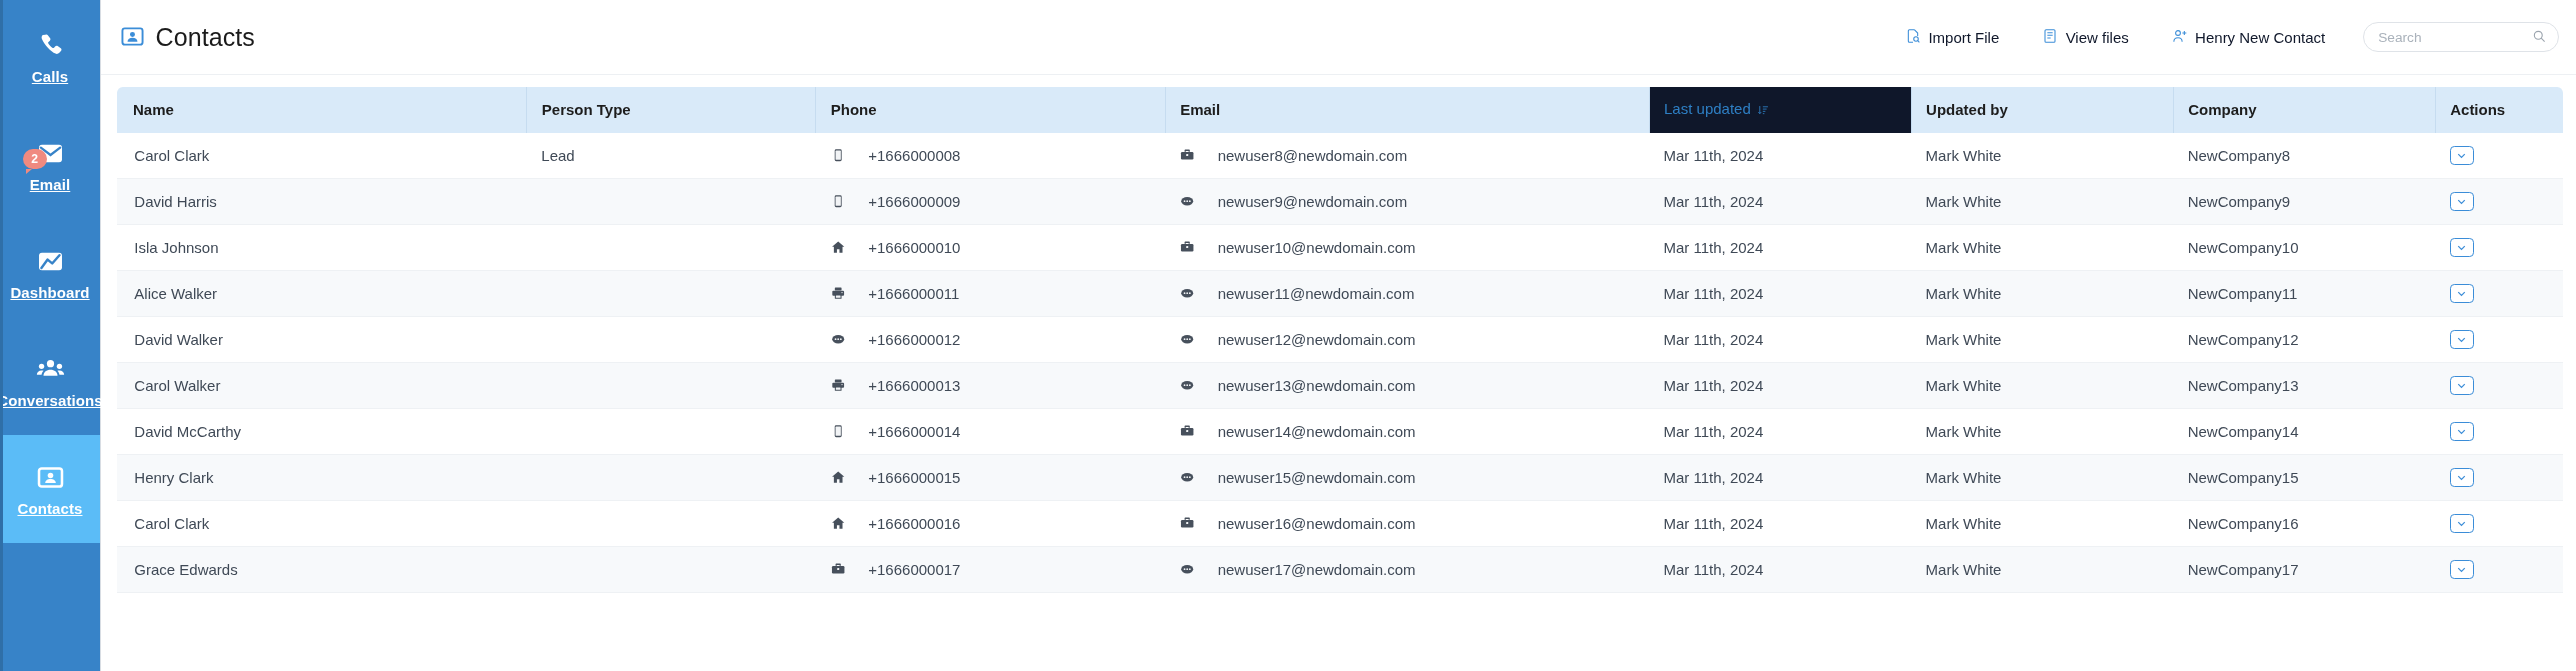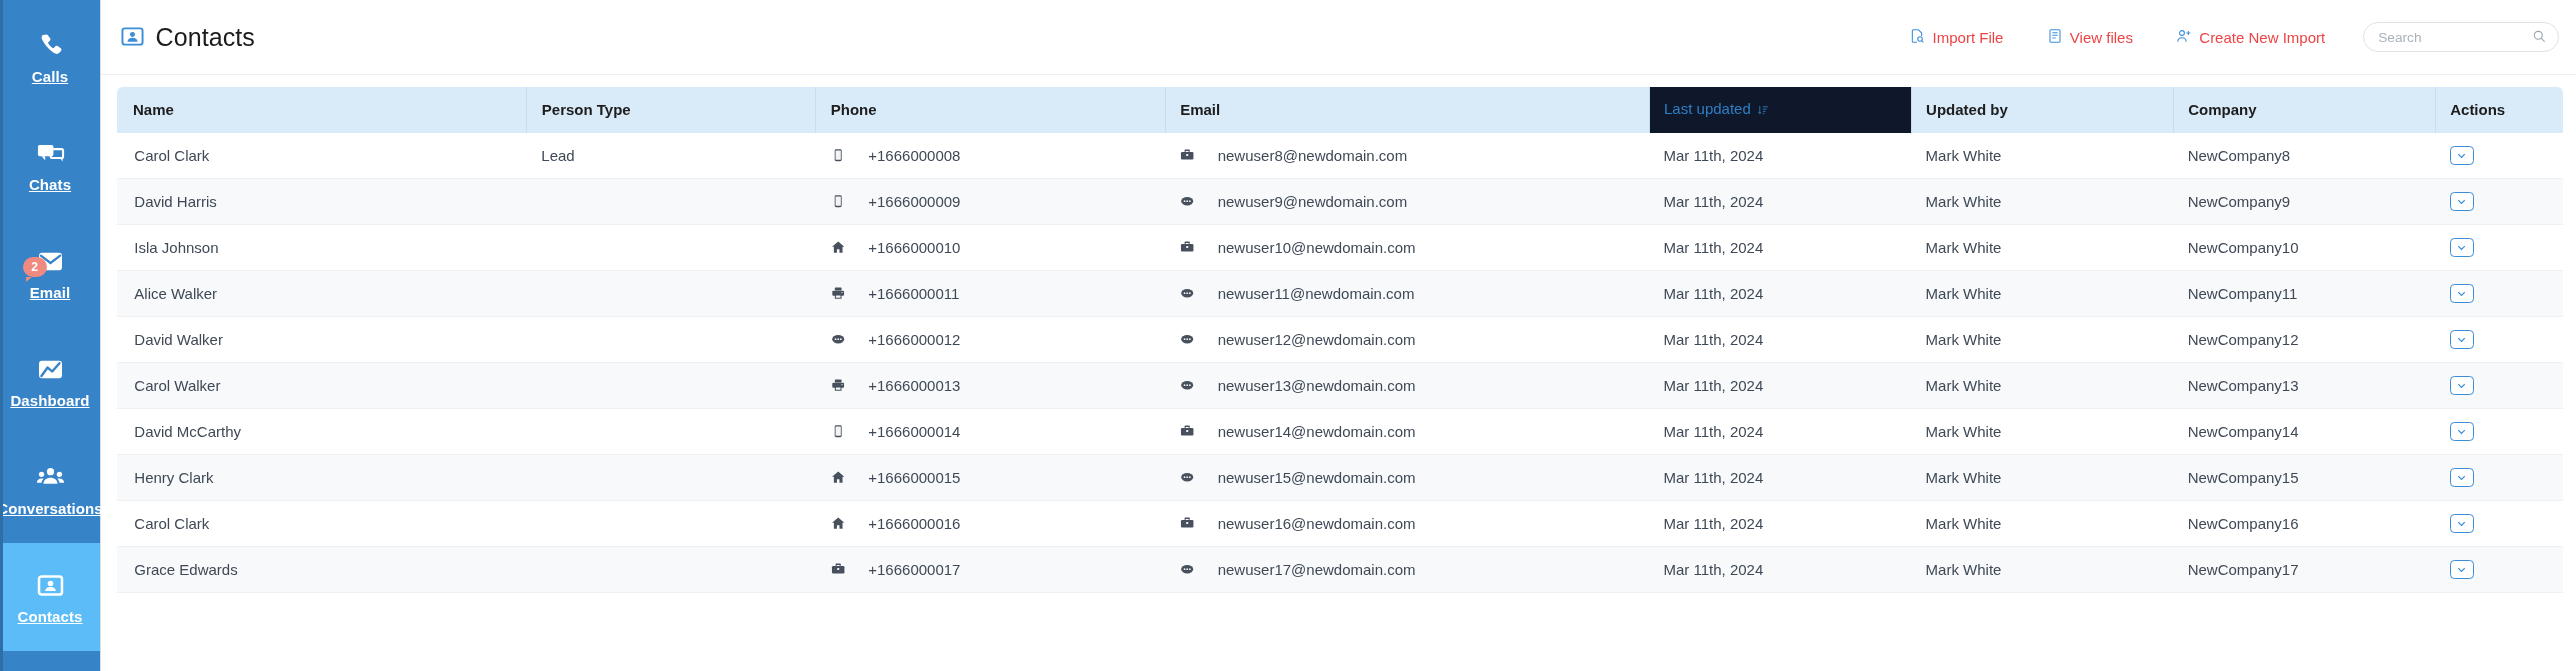--- a/index.html
+++ b/index.html
@@ -67,7 +67,7 @@
   .topbar-actions { margin-left: auto; display: flex; align-items: center; gap: 0; }
   .action-btn {
     display: flex; align-items: center; gap: 7.2px;
-    color: #ef4444; font-size: 15px; cursor: pointer;
+    color: #0f172a; font-size: 15px; cursor: pointer;
     padding: 0 21.6px; white-space: nowrap;
   }
   .action-btn svg { width: 16px; height: 16px; stroke: #3b8dd8; fill:none; stroke-width:1.6;}

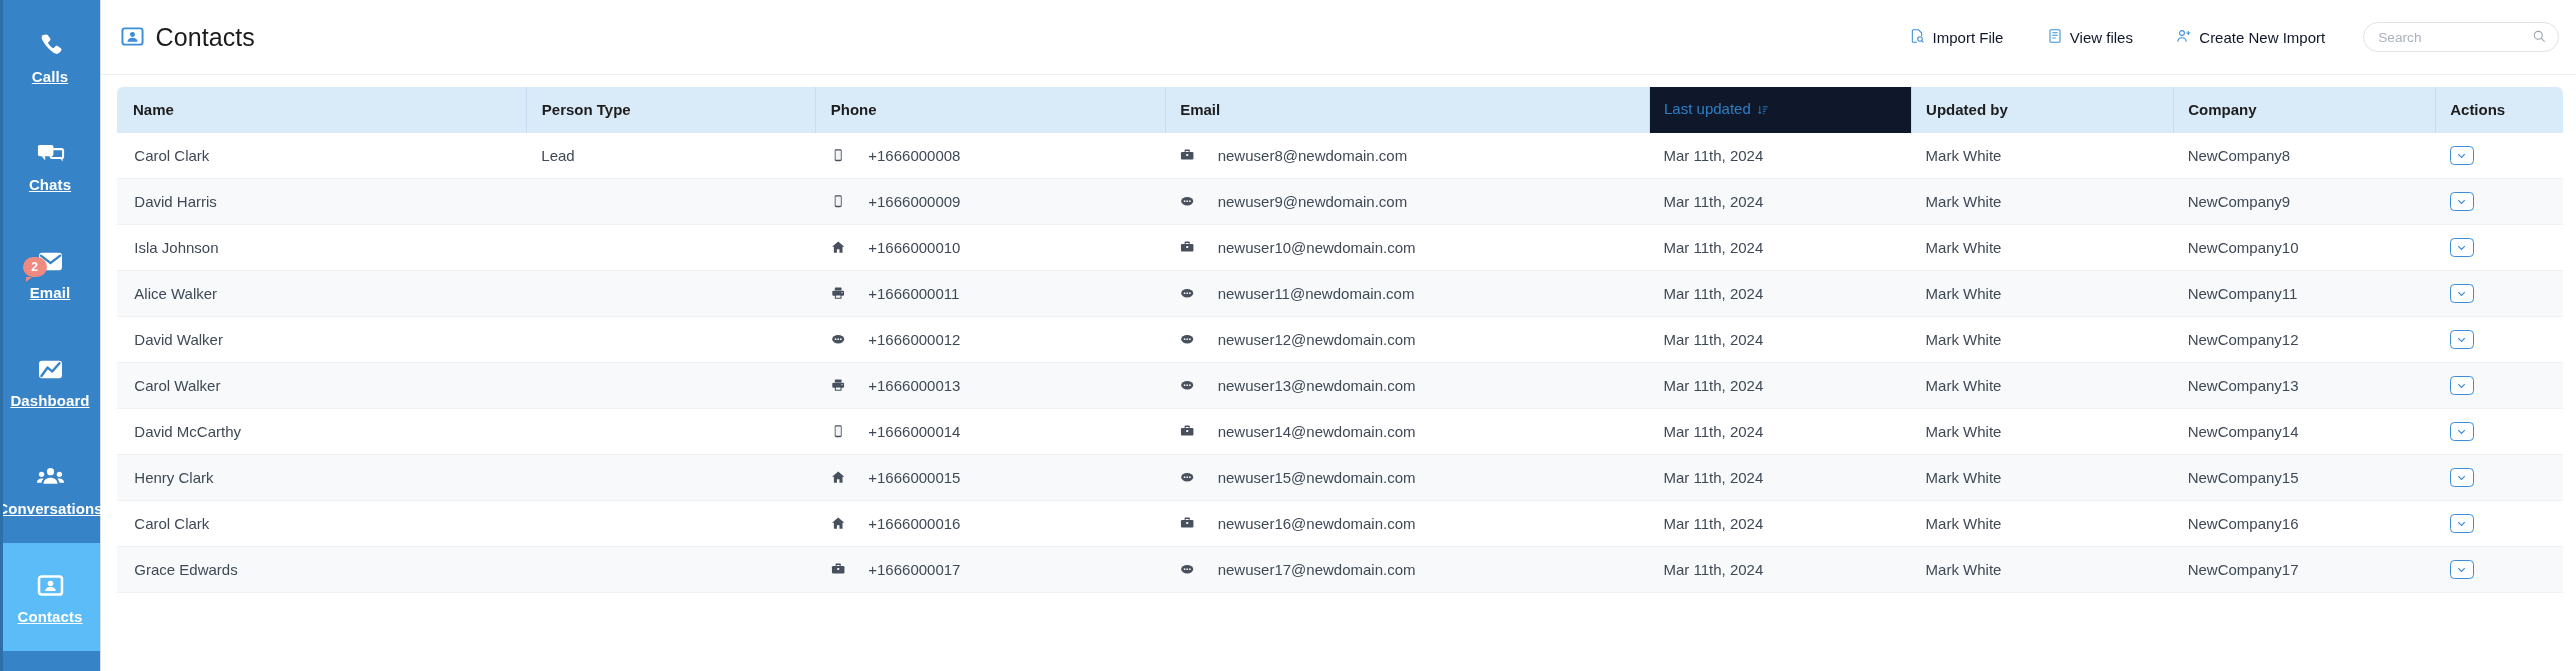--- a/index.html
+++ b/index.html
@@ -241,7 +241,7 @@
                 <path d="M18.5 4.5v6M15.5 7.5h6"></path>
               </svg>
           </span>
-          <span>Create New Import</span>
+          <span>Henry New Contact</span>
         </div>
 
         <div class="search-box">

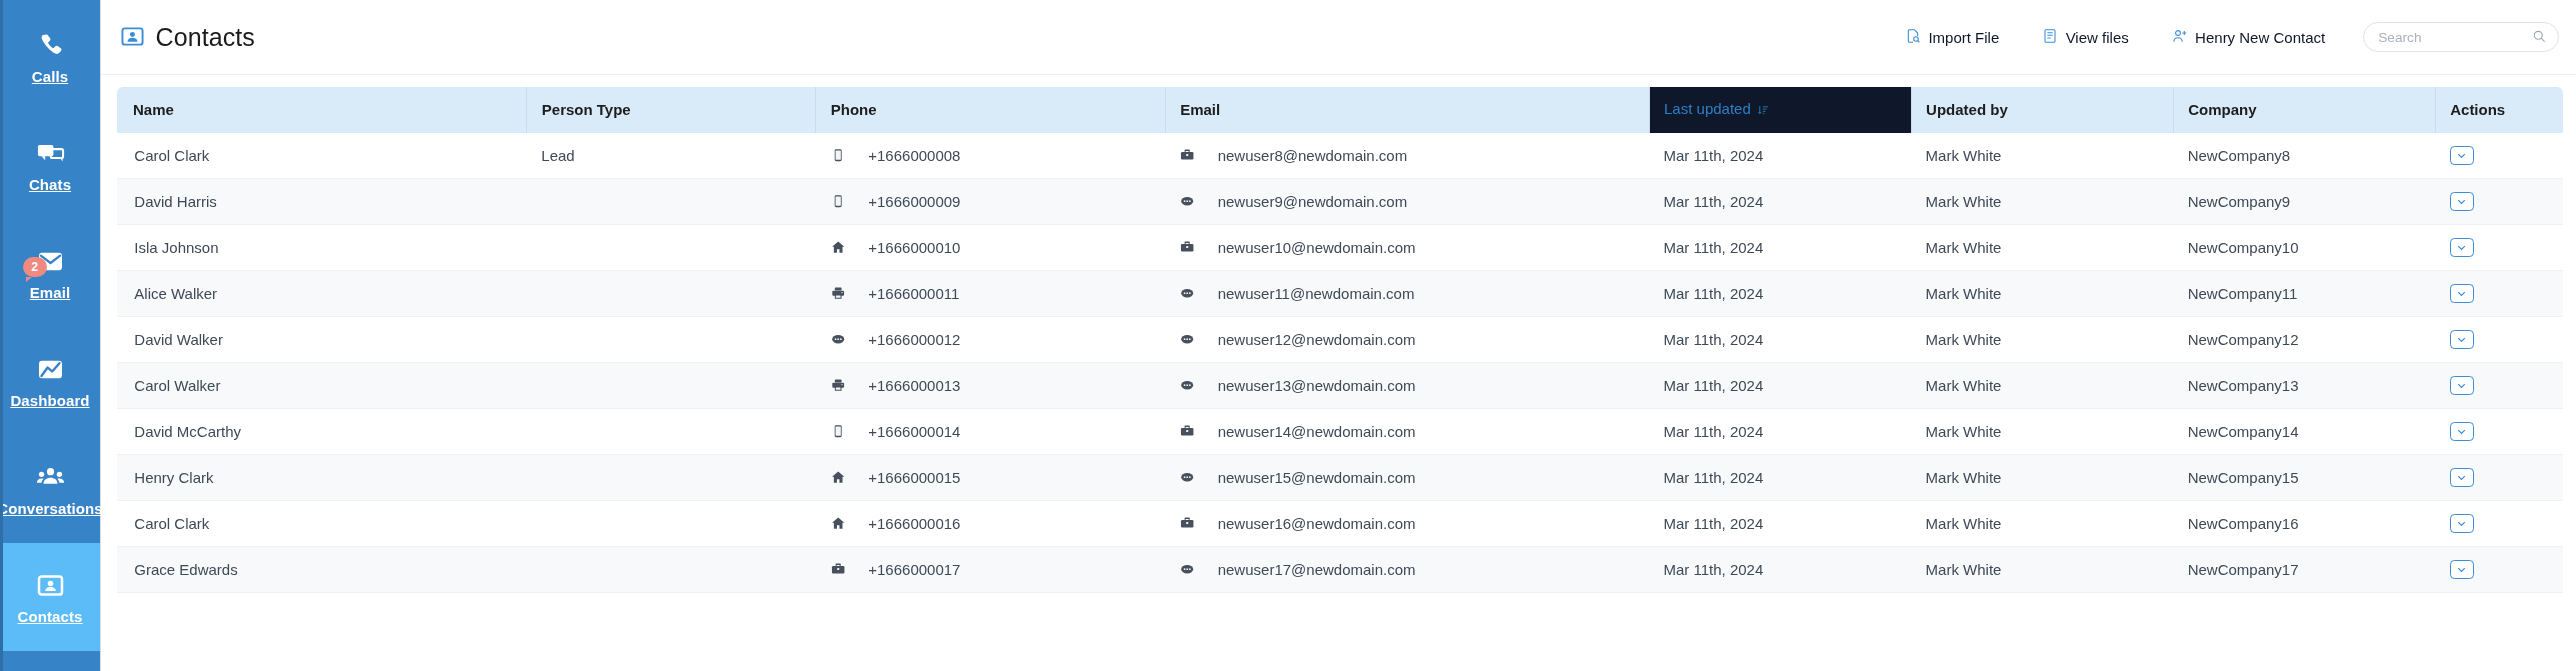--- a/index.html
+++ b/index.html
@@ -142,17 +142,6 @@
           </svg>
         </span>
         <span class="nav-label">Calls</span>
-      </div>
-      <div class="nav-item">
-        <span class="nav-icon">
-          <svg viewBox="0 0 24 24">
-            <rect x="1.6" y="5" width="12.8" height="9.2" rx="1.4"></rect>
-            <path d="M4.6 14.2h3v3.4z"></path>
-            <rect x="12.2" y="8.4" width="10.2" height="7.4" rx="1.3" fill="none" stroke="#fff" stroke-width="1.7"></rect>
-            <path d="M19.8 15.8h2.2v2.8z" fill="#fff"></path>
-          </svg>
-        </span>
-        <span class="nav-label">Chats</span>
       </div>
       <div class="nav-item">
         <span class="nav-icon">

